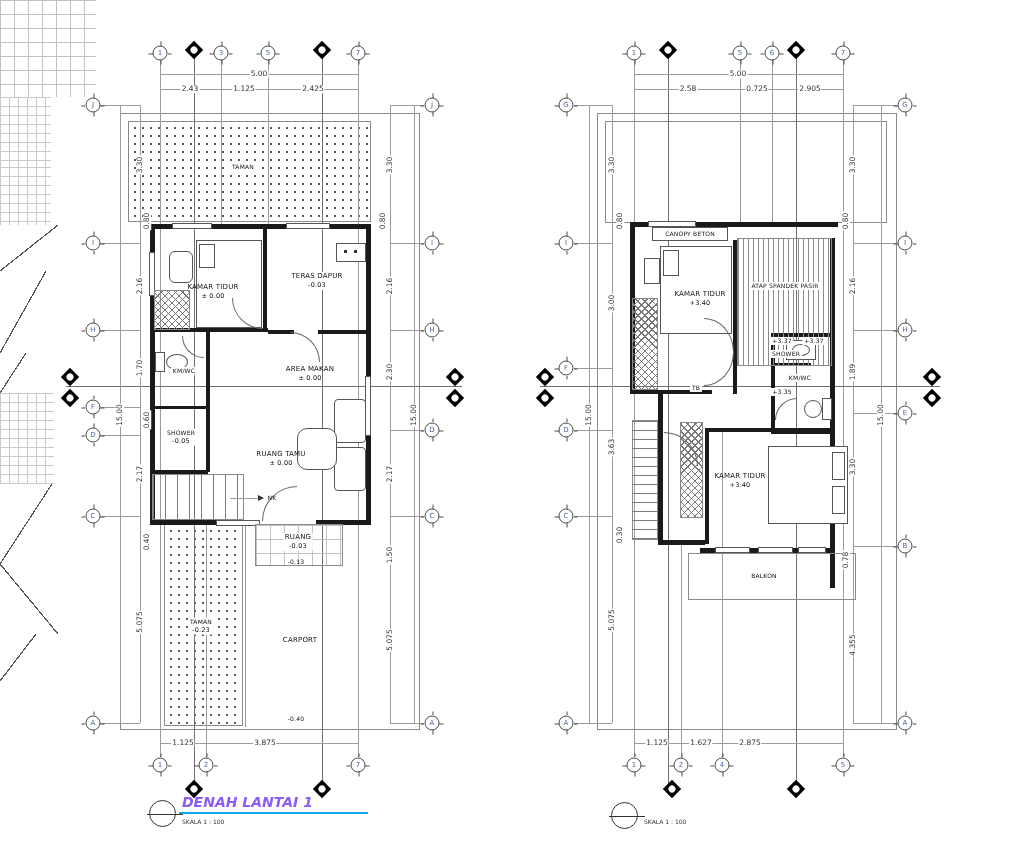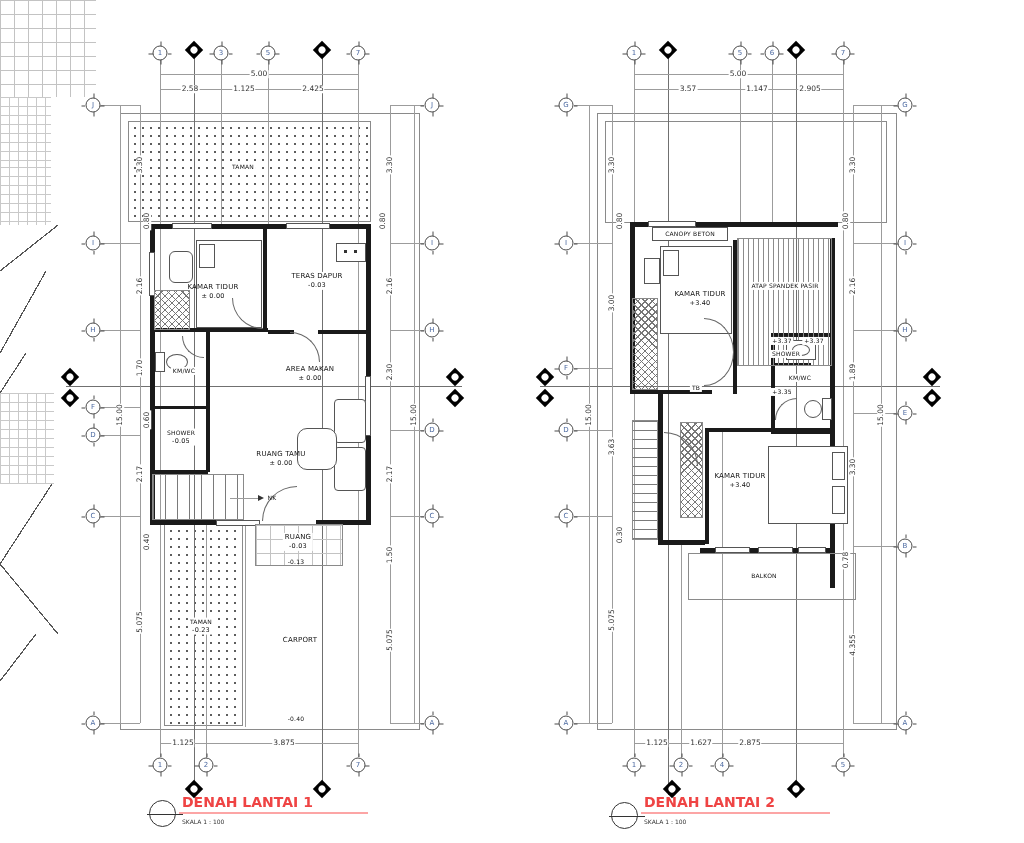--- a/index.html
+++ b/index.html
@@ -178,7 +178,7 @@
   <div class="room tiny" style="left:272px;top:498px">NK</div>
 
   <div class="dim" style="left:259px;top:74px">5.00</div>
-  <div class="dim" style="left:190px;top:89px">2.58</div>
+  <div class="dim" style="left:190px;top:89px">2.43</div>
   <div class="dim" style="left:244px;top:89px">1.125</div>
   <div class="dim" style="left:313px;top:89px">2.425</div>
   <div class="dim vdim" style="left:140px;top:165px">3.30</div>

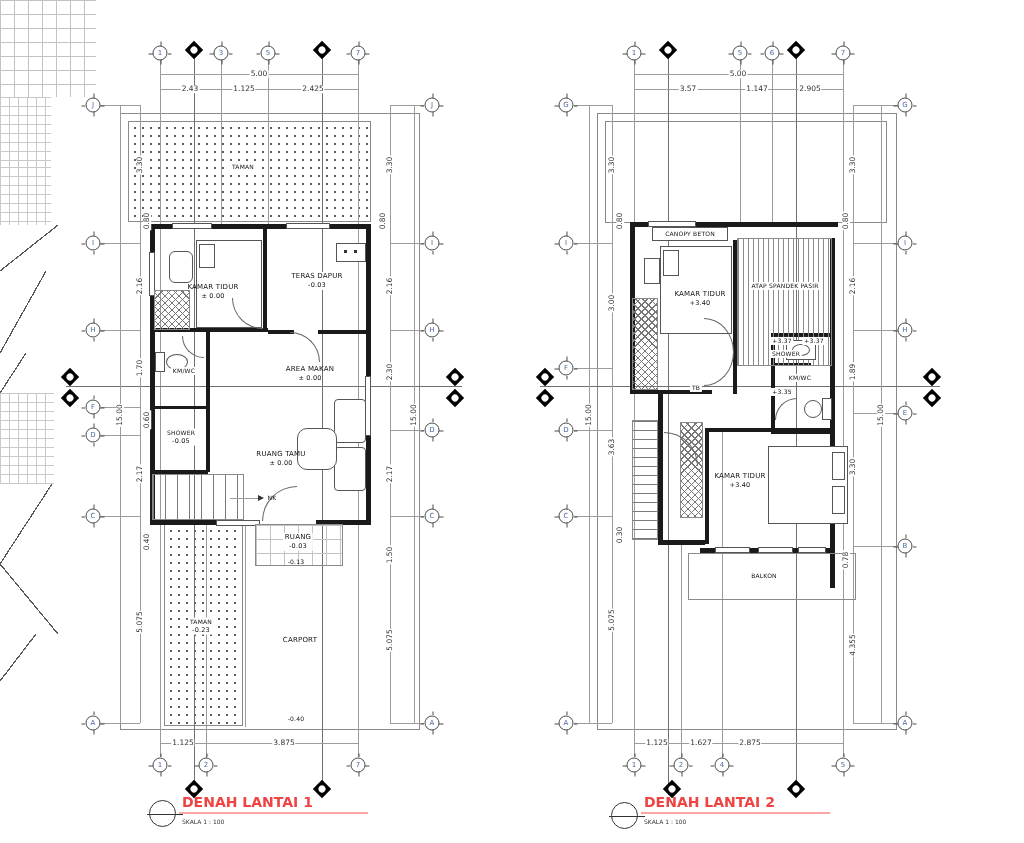--- a/index.html
+++ b/index.html
@@ -337,7 +337,7 @@
   <div class="room tiny bg" style="left:764px;top:576px">BALKON</div>
 
   <div class="dim" style="left:738px;top:74px">5.00</div>
-  <div class="dim" style="left:688px;top:89px">3.57</div>
+  <div class="dim" style="left:688px;top:89px">2.58</div>
   <div class="dim" style="left:757px;top:89px">1.147</div>
   <div class="dim" style="left:810px;top:89px">2.905</div>
   <div class="dim vdim" style="left:612px;top:165px">3.30</div>

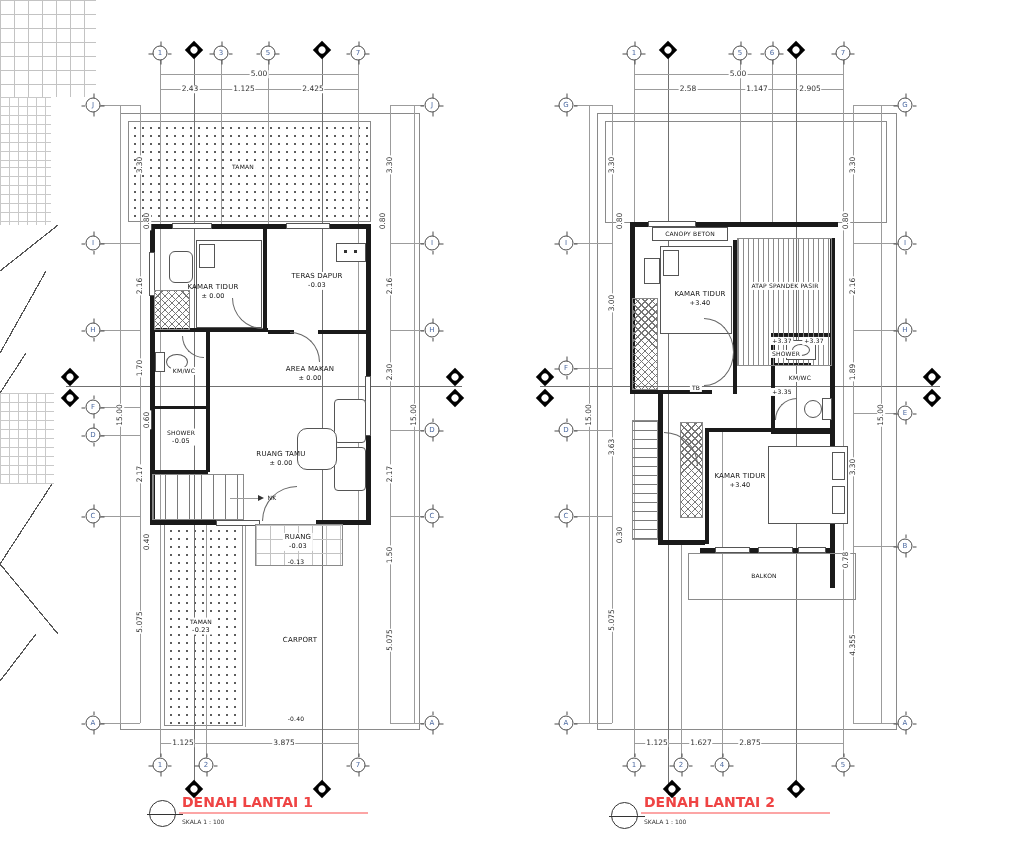--- a/index.html
+++ b/index.html
@@ -338,7 +338,7 @@
 
   <div class="dim" style="left:738px;top:74px">5.00</div>
   <div class="dim" style="left:688px;top:89px">2.58</div>
-  <div class="dim" style="left:757px;top:89px">1.147</div>
+  <div class="dim" style="left:757px;top:89px">0.725</div>
   <div class="dim" style="left:810px;top:89px">2.905</div>
   <div class="dim vdim" style="left:612px;top:165px">3.30</div>
   <div class="dim vdim" style="left:620px;top:221px">0.80</div>

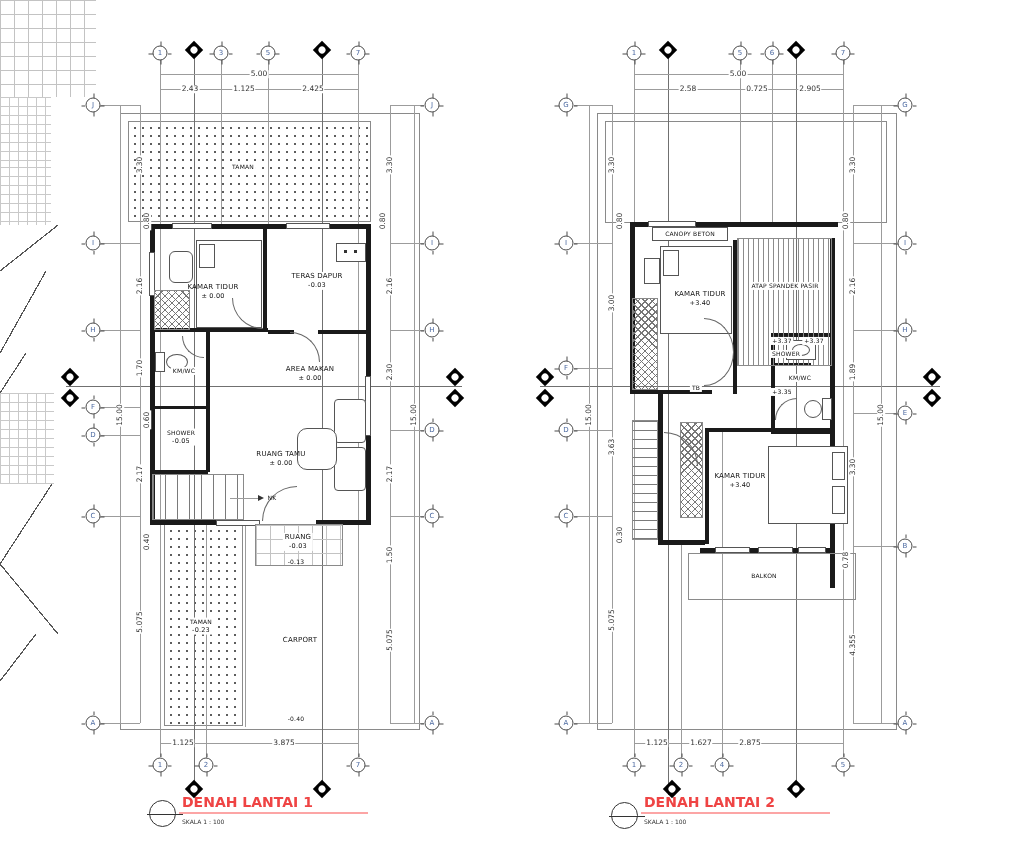--- a/index.html
+++ b/index.html
@@ -199,7 +199,7 @@
   <div class="dim vdim" style="left:390px;top:640px">5.075</div>
   <div class="dim vdim" style="left:414px;top:415px">15.00</div>
   <div class="dim" style="left:183px;top:743px">1.125</div>
-  <div class="dim" style="left:284px;top:743px">3.875</div>
+  <div class="dim" style="left:265px;top:743px">3.875</div>
 
   <div class="bub" style="left:160px;top:53px">1</div>
   <div class="bub" style="left:221px;top:53px">3</div>

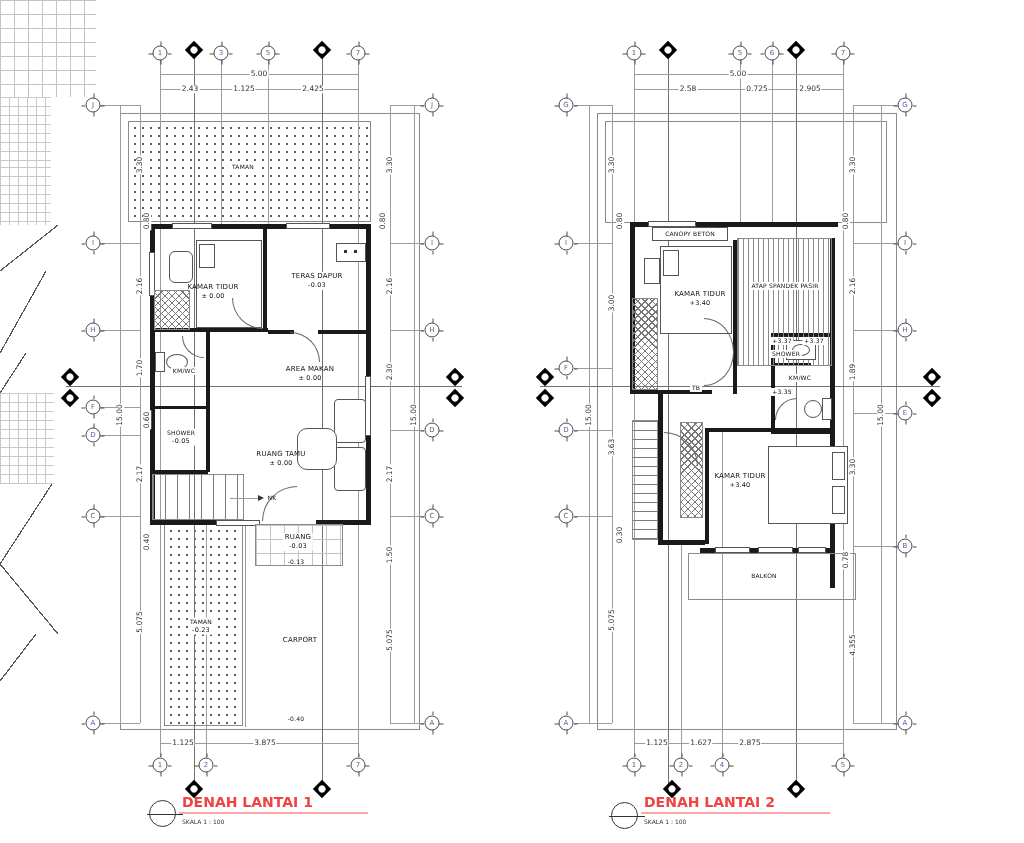--- a/index.html
+++ b/index.html
@@ -47,8 +47,8 @@
   .room.bg{background:#fff;padding:0 2px}
   .tiny{font-size:6px}
   .tri{position:absolute;width:0;height:0;border-top:3px solid transparent;border-bottom:3px solid transparent;border-left:6px solid #333}
-  .title{position:absolute;font-size:14px;font-weight:bold;color:#ef4444;
-         border-bottom:2px solid #fca5a5;padding:0 55px 2px 3px;white-space:nowrap;z-index:5}
+  .title{position:absolute;font-size:14px;font-style:italic;font-weight:bold;color:#8b5cf6;
+         border-bottom:2px solid #0ea5e9;padding:0 55px 2px 3px;white-space:nowrap;z-index:5}
   .subtitle{position:absolute;font-size:6px;color:#333;z-index:5}
   .tcirc{position:absolute;width:27px;height:27px;border:1px solid #333;border-radius:50%;background:#fff;z-index:4}
   .tcirc::after{content:"";position:absolute;top:50%;left:-3px;right:-8px;height:1px;background:#333}

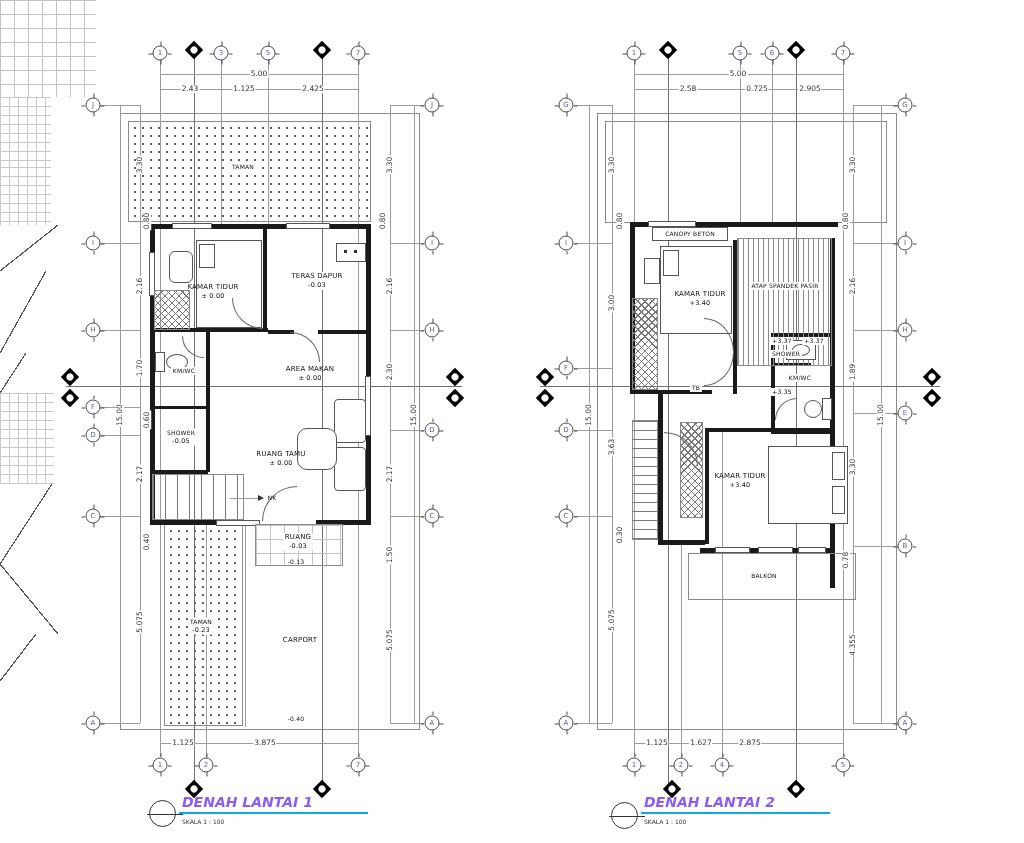--- a/index.html
+++ b/index.html
@@ -389,7 +389,6 @@
   <div class="mark" style="left:932px;top:398px"></div>
 
   <div class="tcirc" style="left:611px;top:802px"></div>
-  <div class="title" style="left:641px;top:794px">DENAH LANTAI 2</div>
   <div class="subtitle" style="left:644px;top:818px">SKALA 1 : 100</div>
 
 </div>

